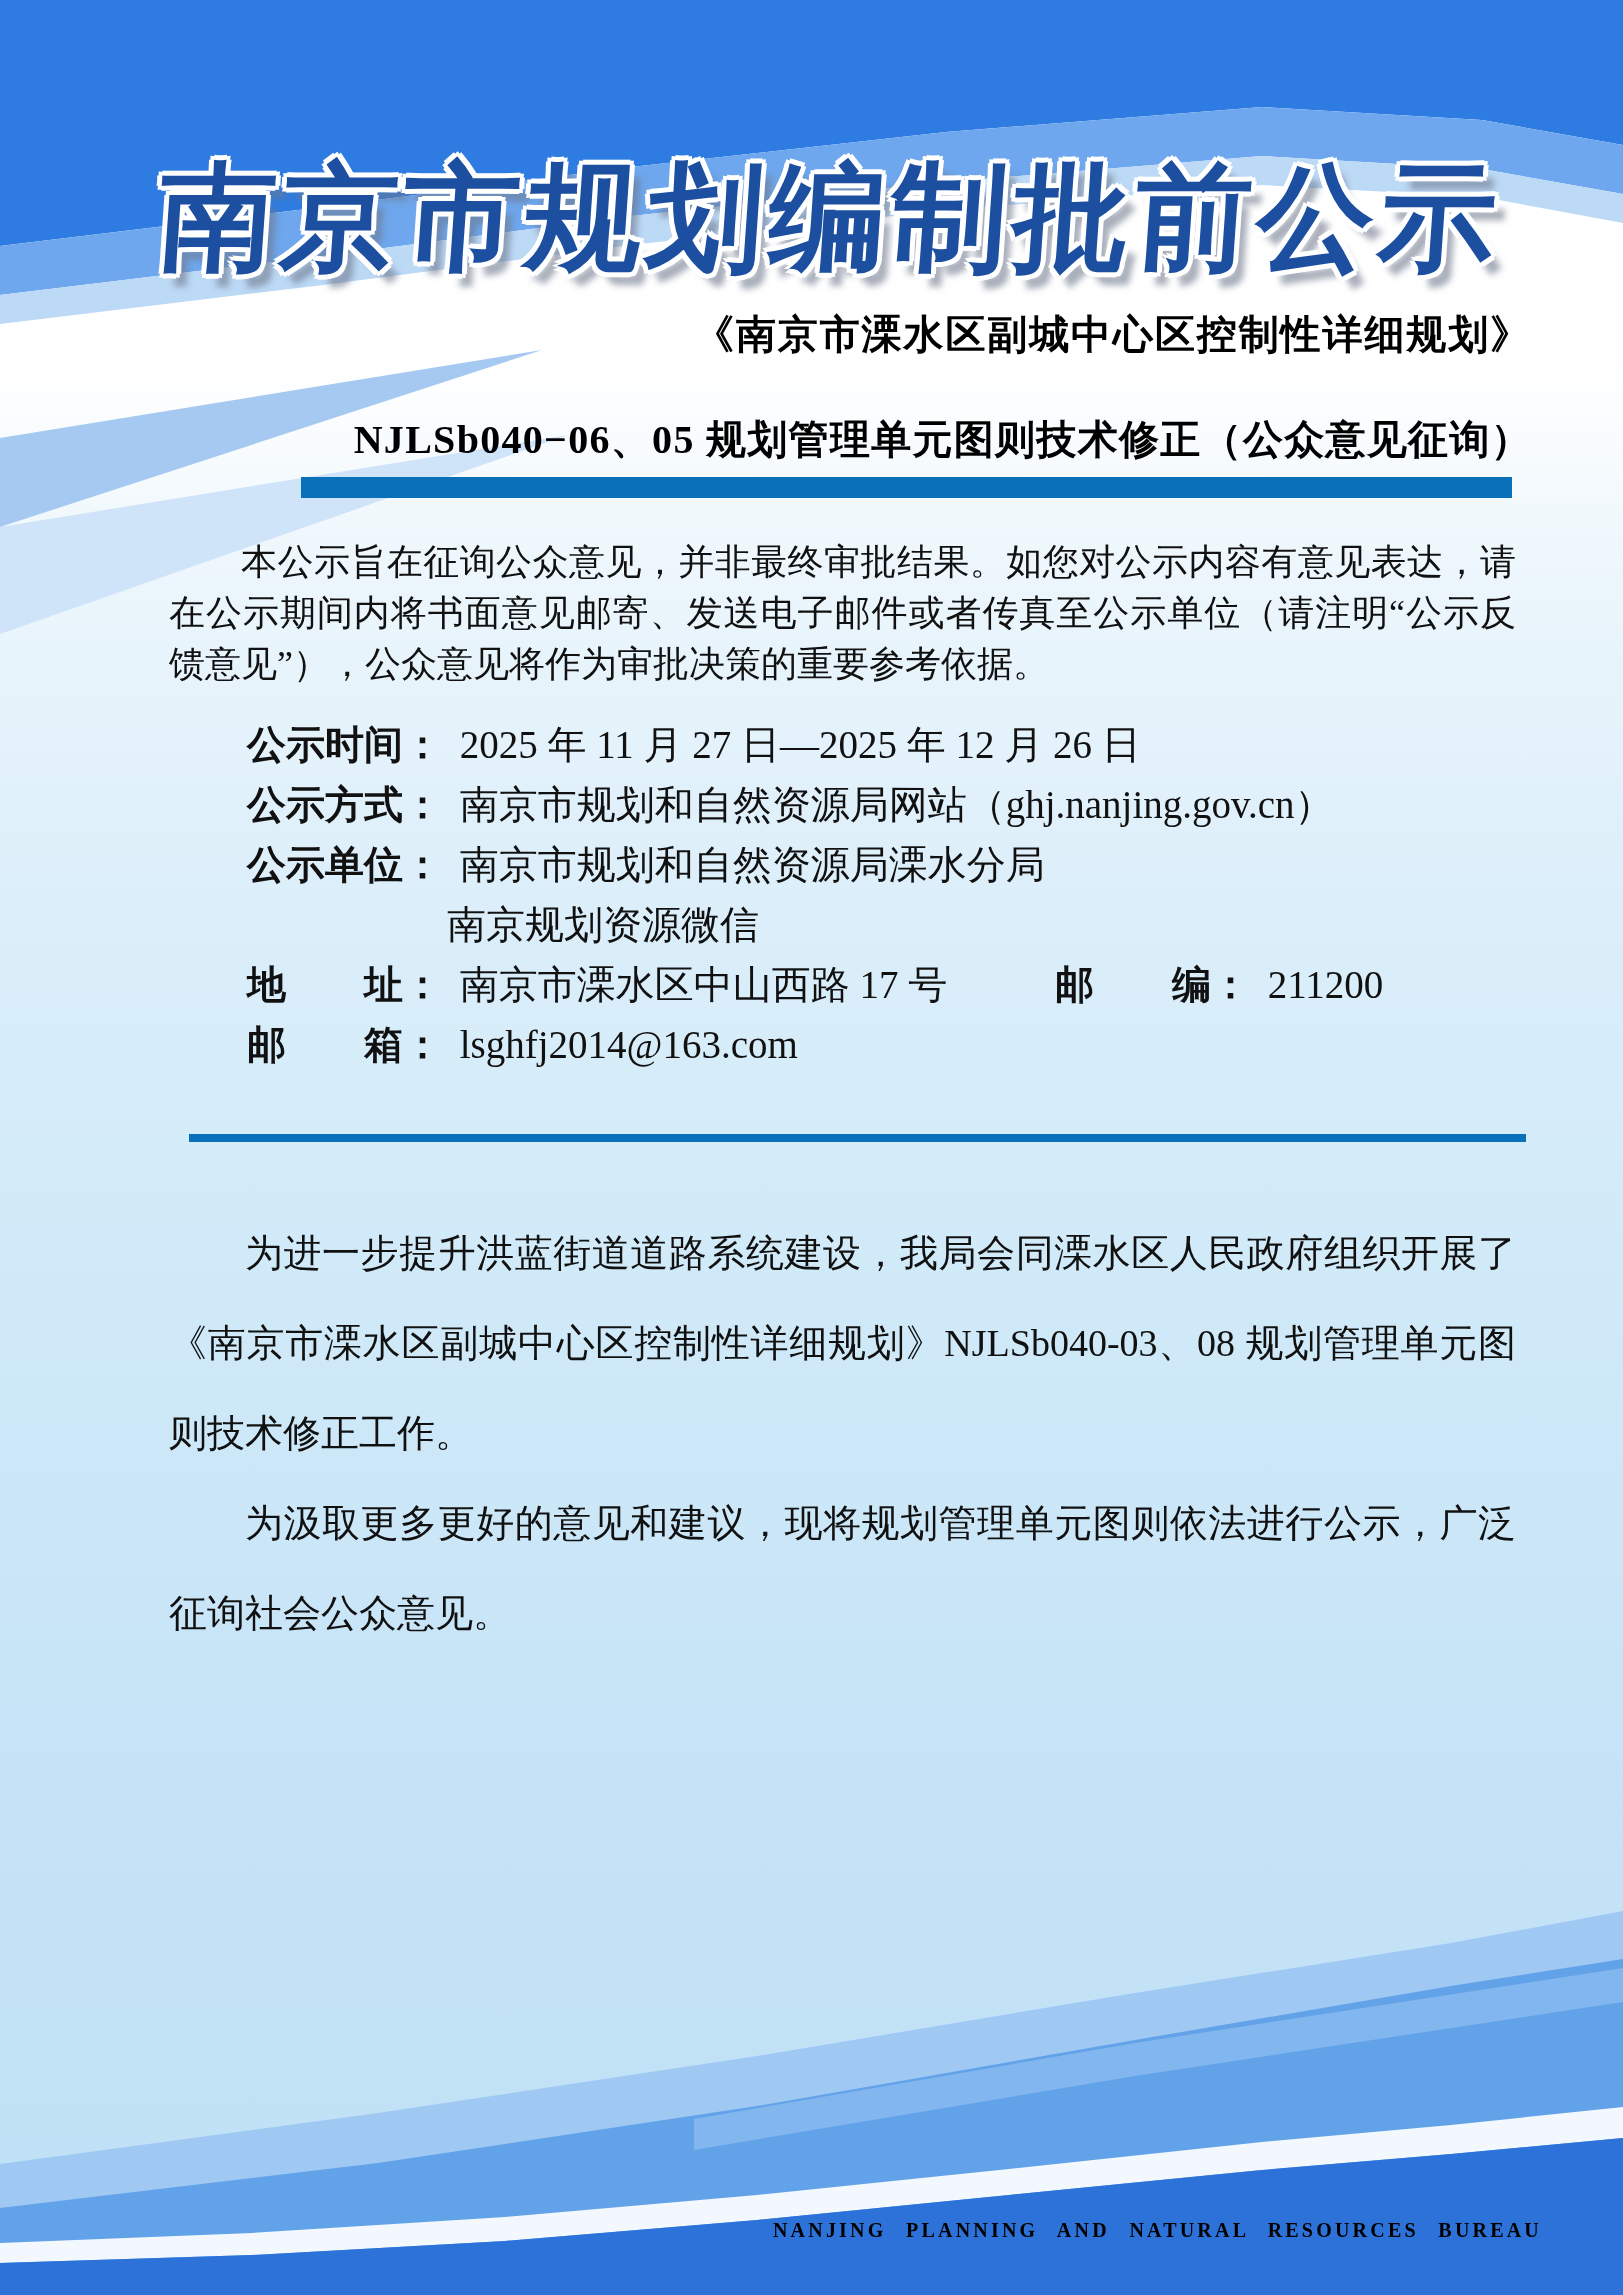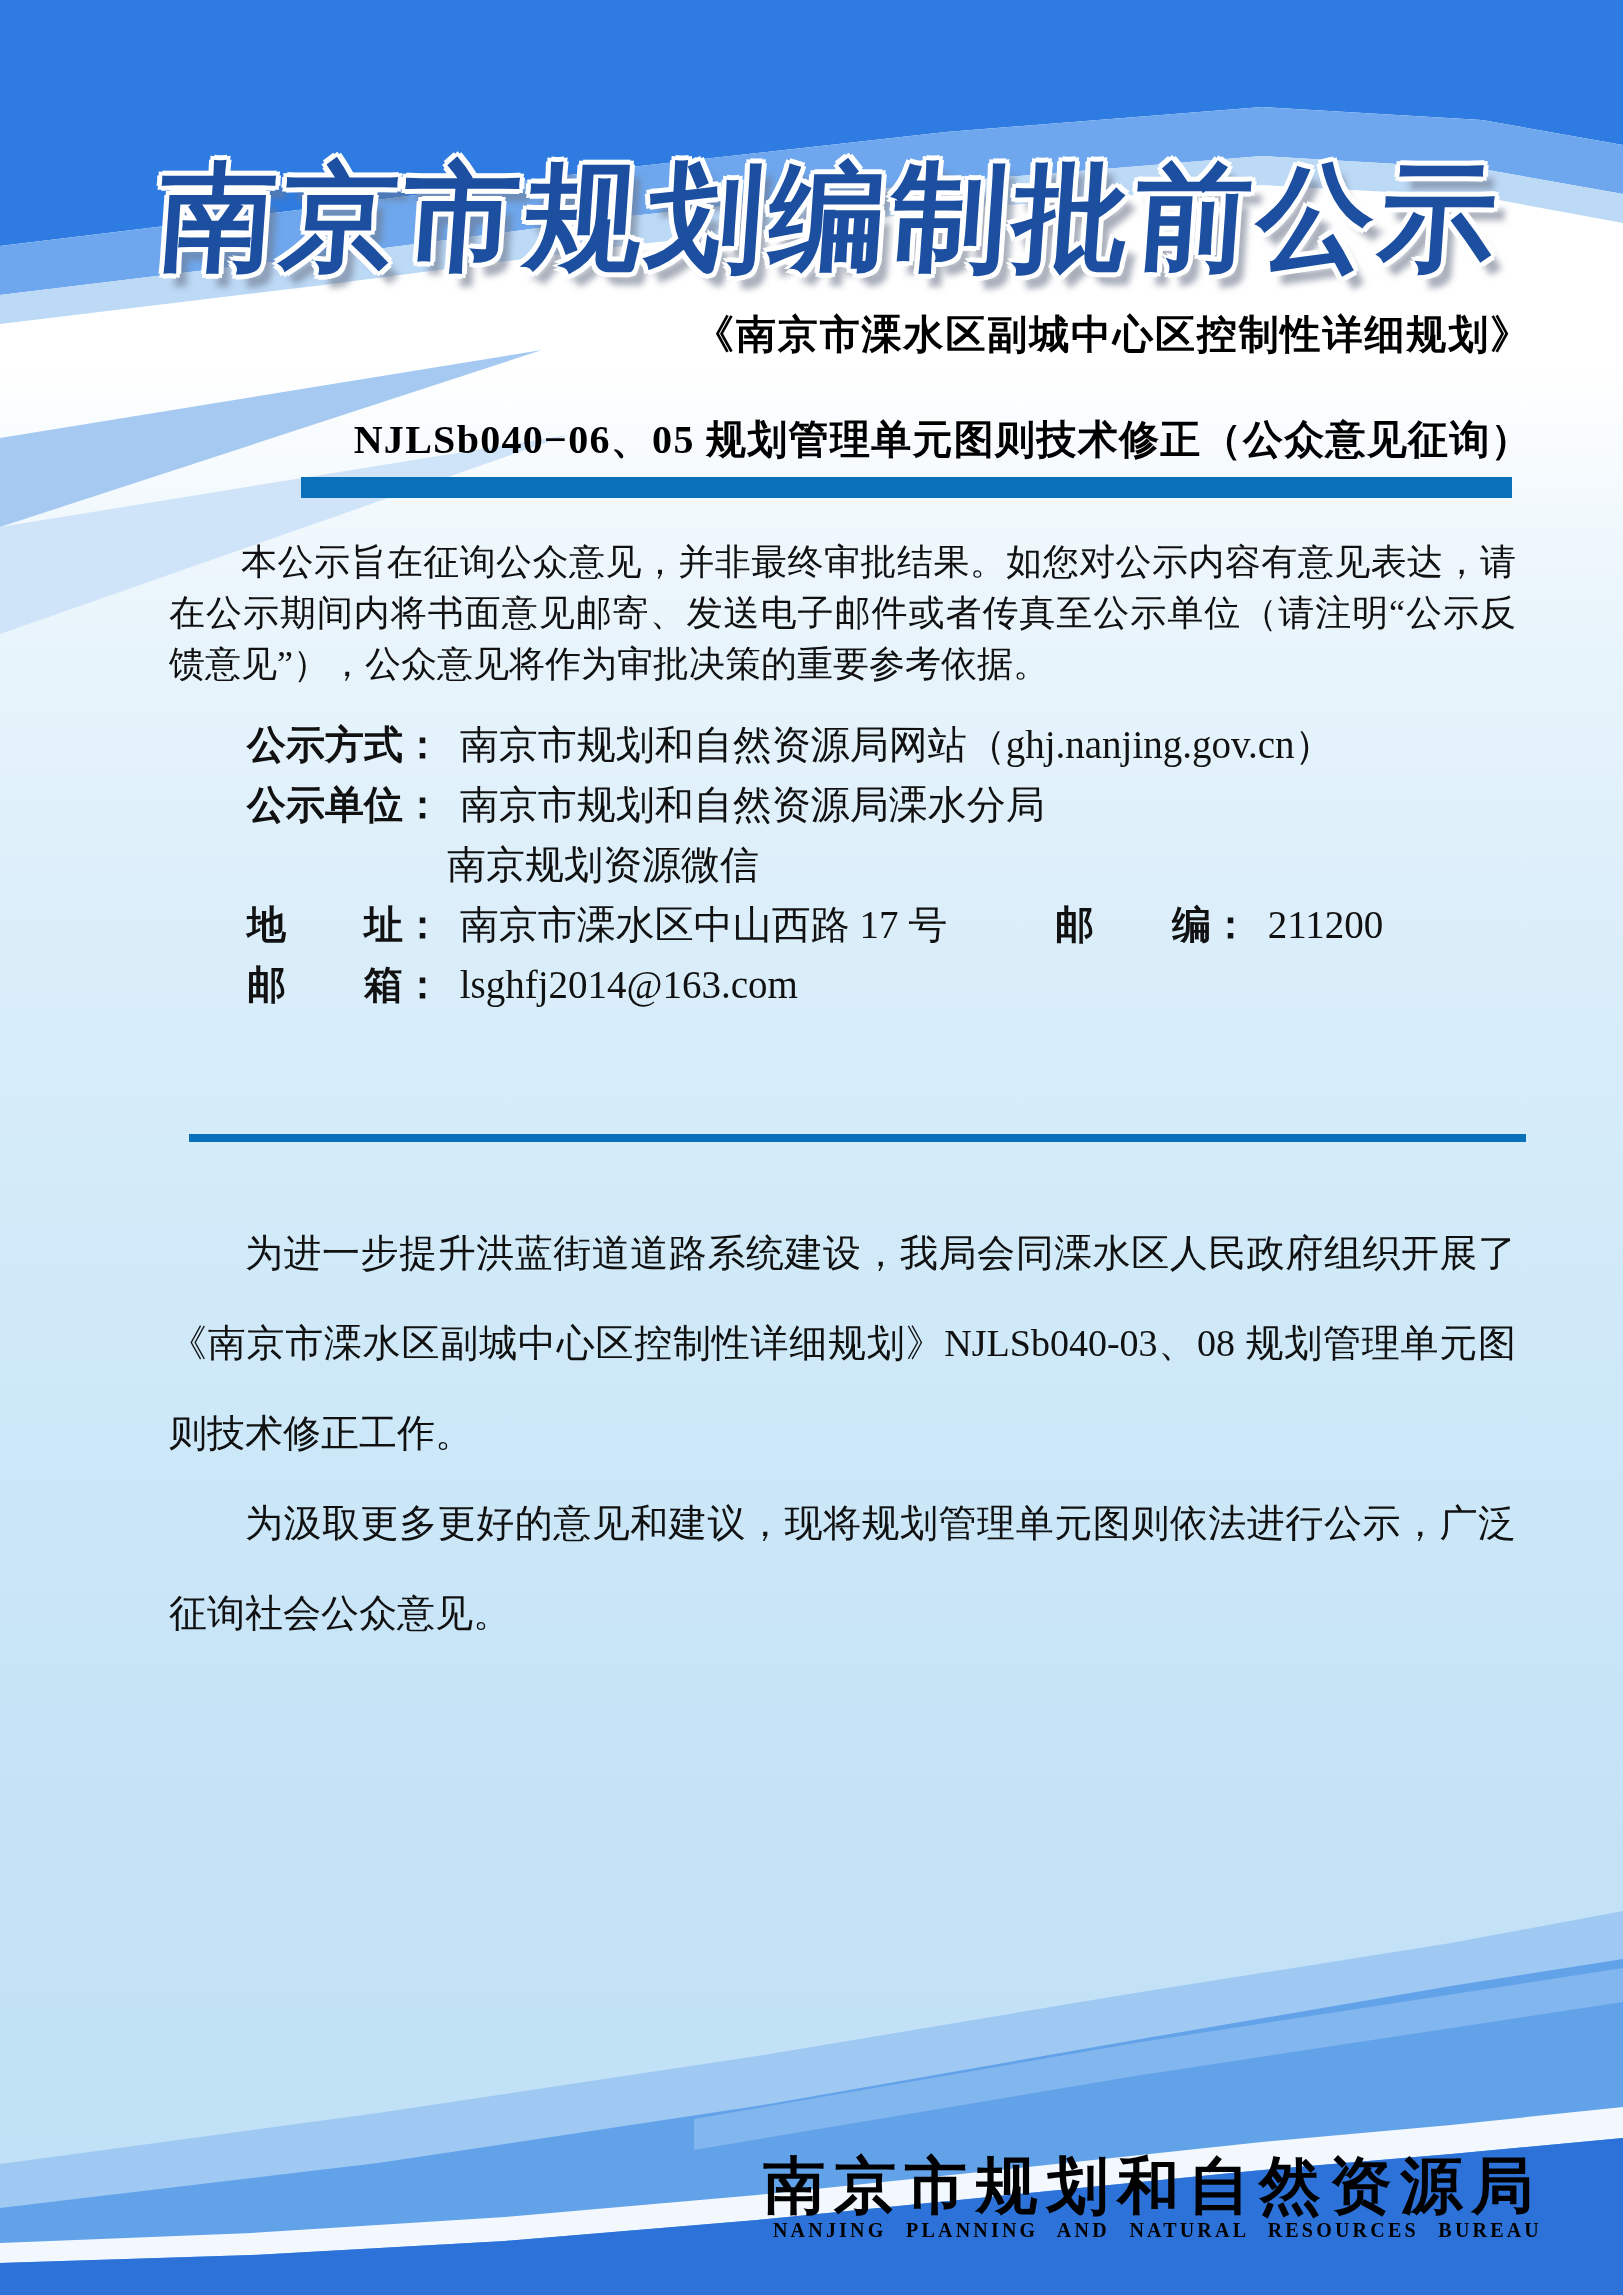--- a/index.html
+++ b/index.html
@@ -91,6 +91,9 @@
 
   <div class="info">
     <div class="info-row">
+      <span class="lbl">公示时间：</span><span class="val">2025 年 11 月 27 日—2025 年 12 月 26 日</span>
+    </div>
+    <div class="info-row">
       <span class="lbl">公示方式：</span><span class="val">南京市规划和自然资源局网站（ghj.nanjing.gov.cn）</span>
     </div>
     <div class="info-row">

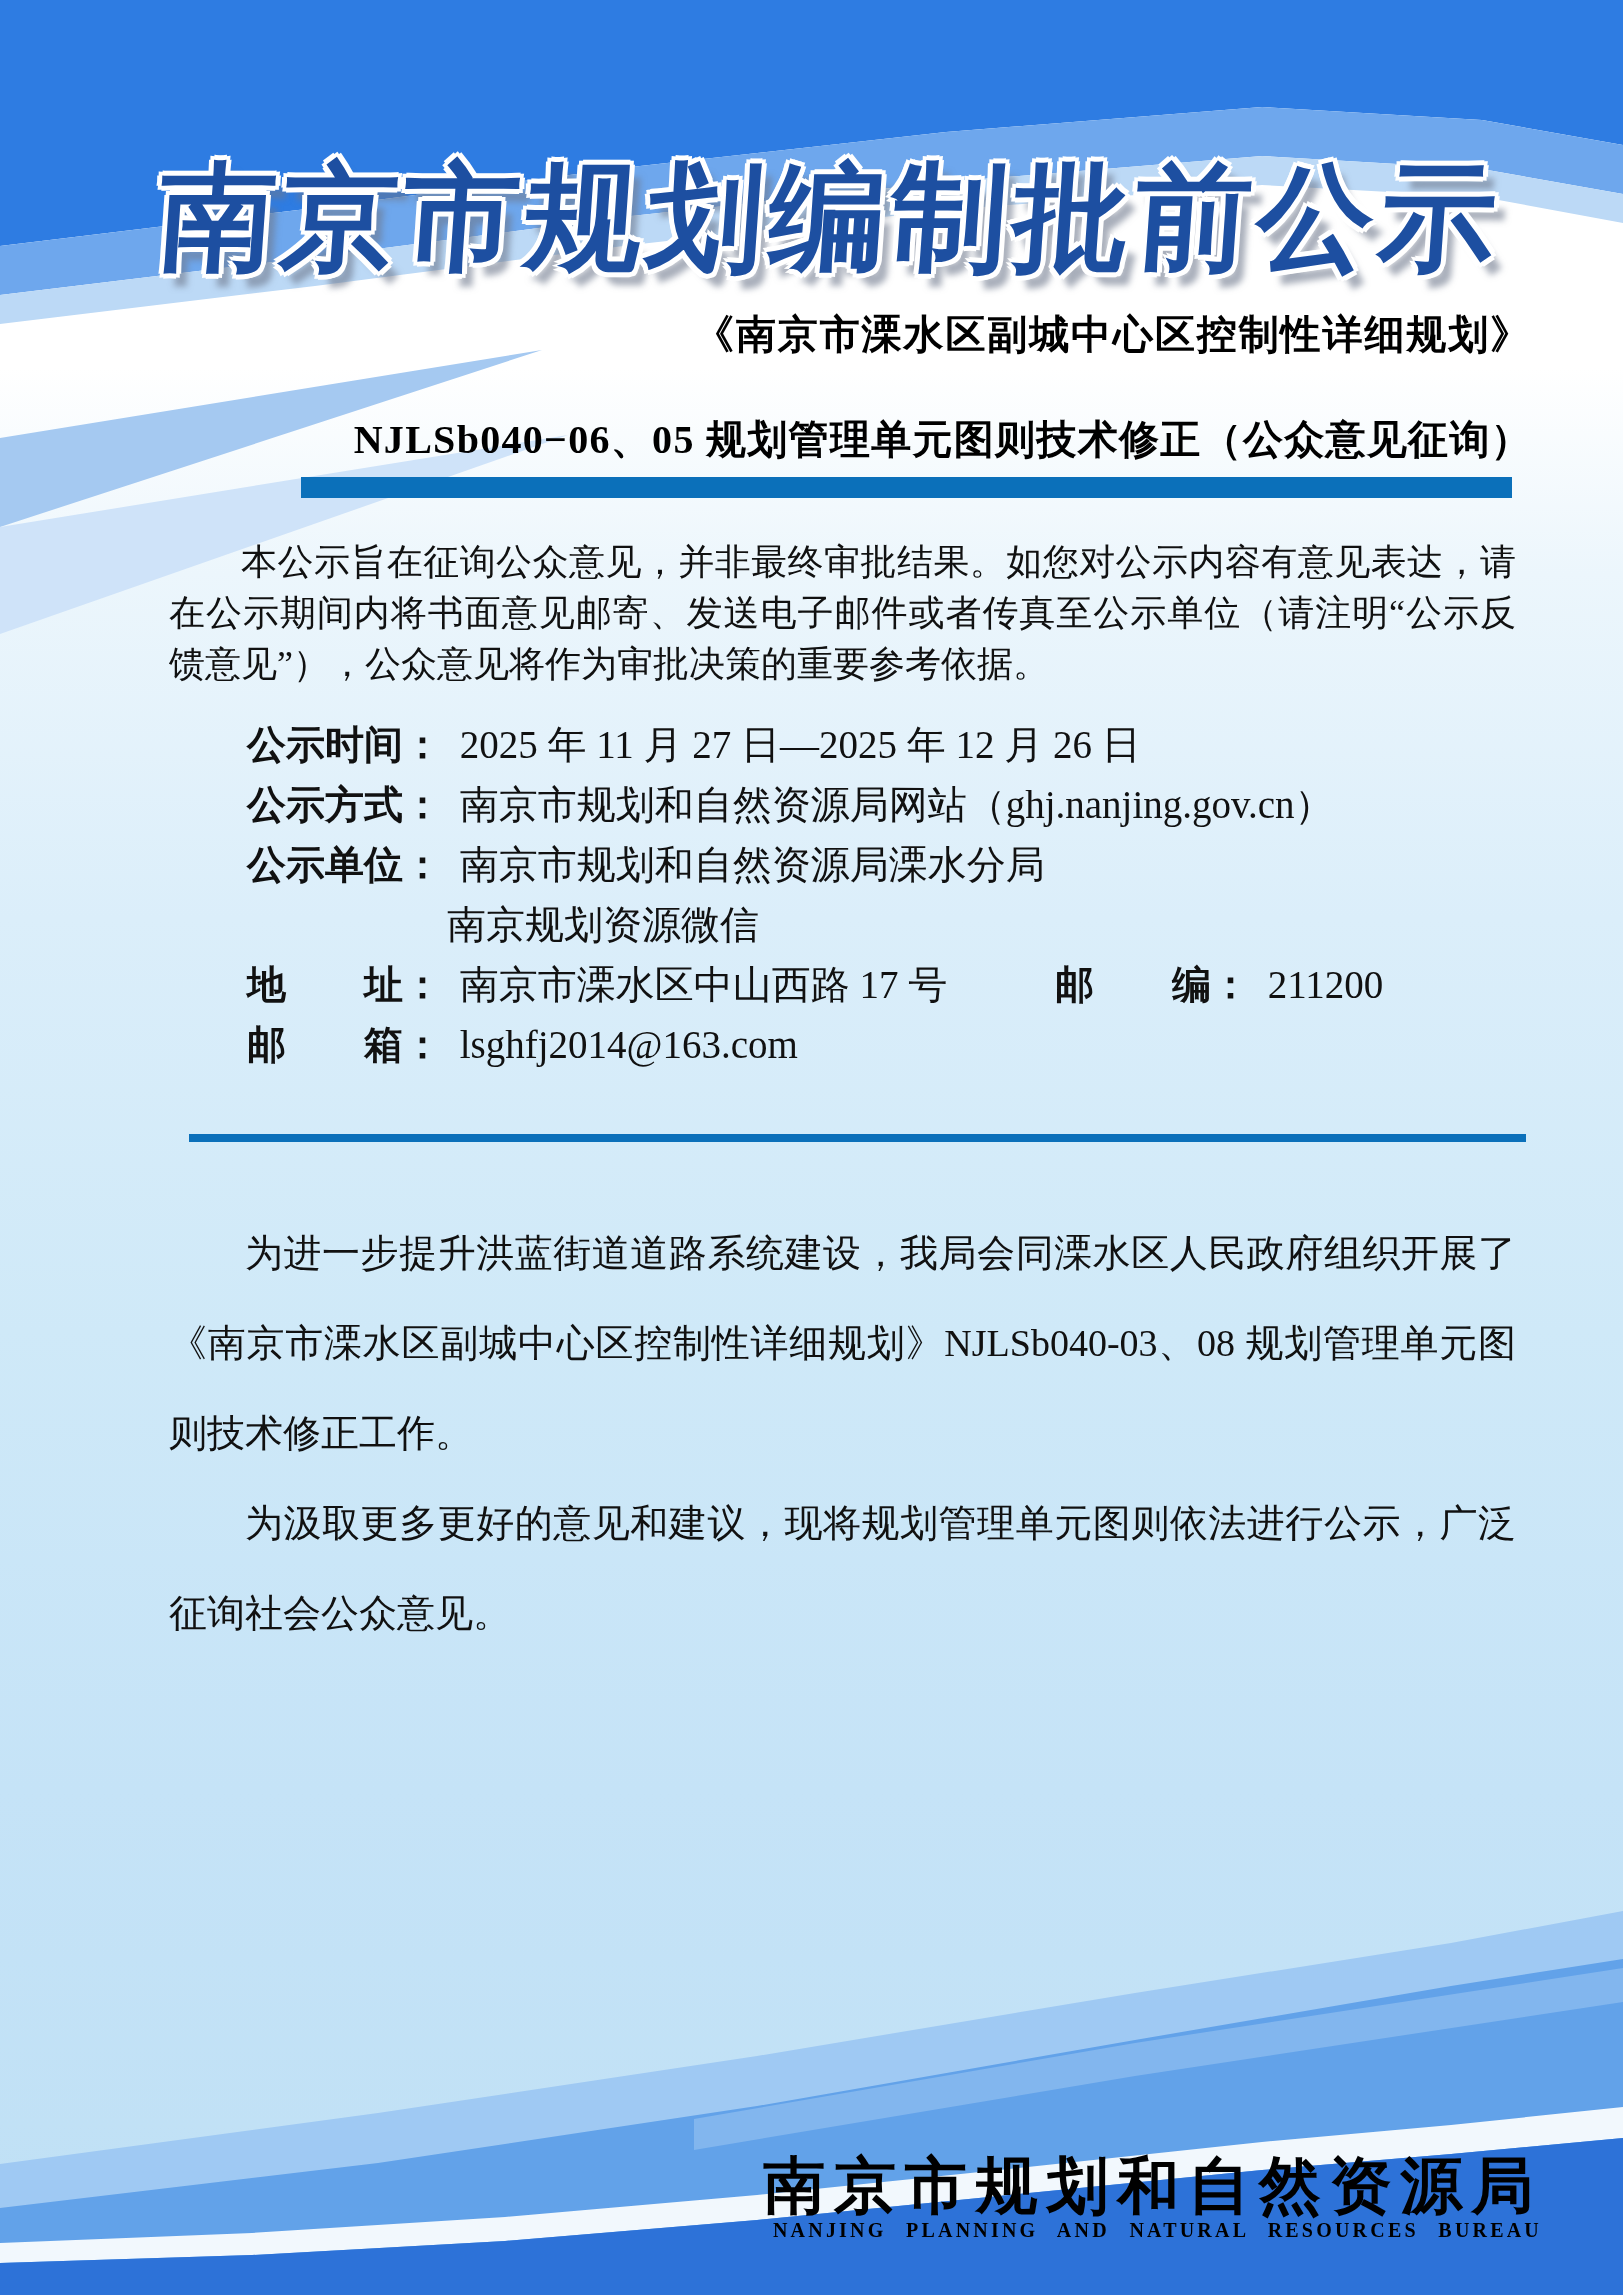--- a/index.html
+++ b/index.html
@@ -124,7 +124,6 @@
     <div class="fband f-stripe"></div>
     <div class="fband f-white"></div>
     <div class="fband f-dark"></div>
-    <div class="bureau-cn">南京市规划和自然资源局</div>
     <div class="bureau-en">NANJING PLANNING AND NATURAL RESOURCES BUREAU</div>
   </div>
 

